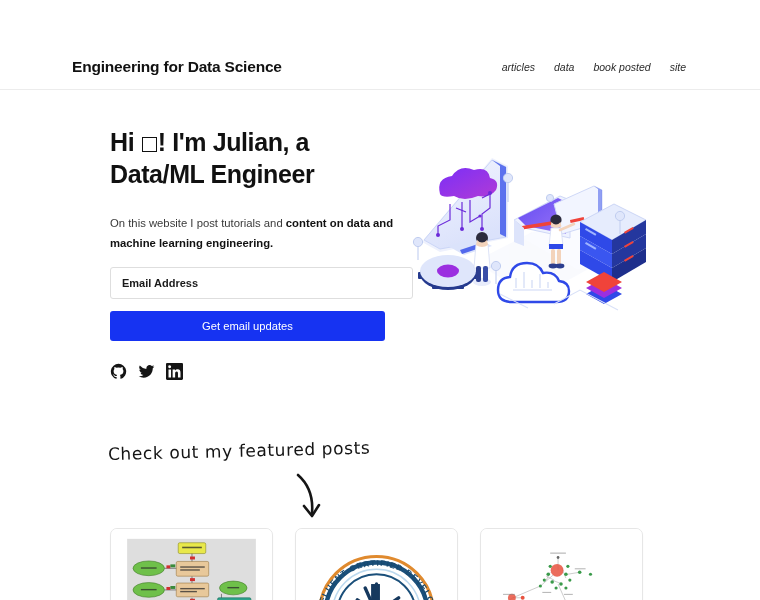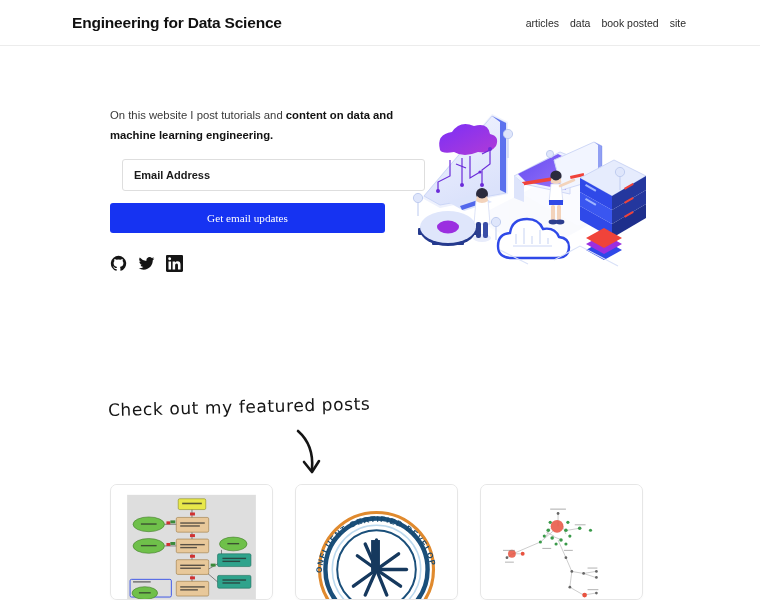--- a/index.html
+++ b/index.html
@@ -30,6 +30,7 @@
     align-items: center;
     justify-content: space-between;
     padding: 0 74px 0 72px;
+    margin-top: 44px;
   }
 
   .site-title {

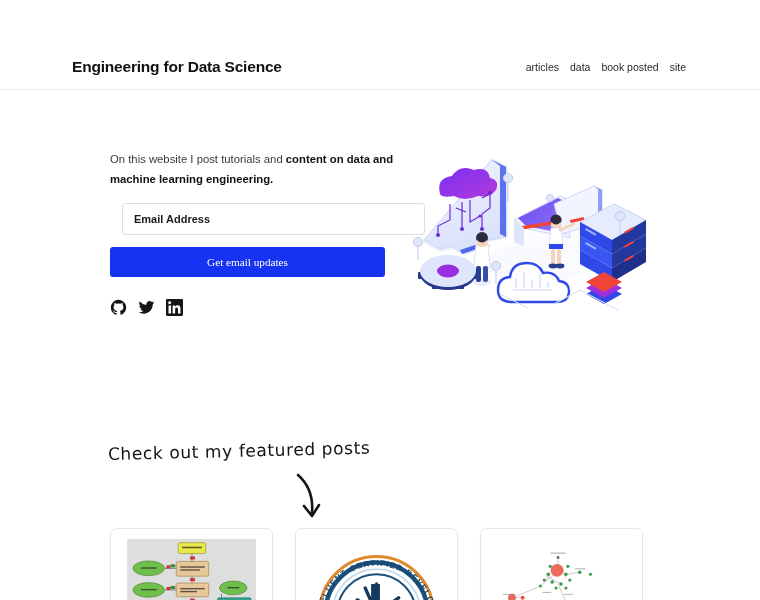--- a/index.html
+++ b/index.html
@@ -44,7 +44,8 @@
   .nav {
     display: flex;
     align-items: flex-end;
-    gap: 11px;
+    gap: 19px;
+    font-style: italic;
   }
 
   .nav-link {

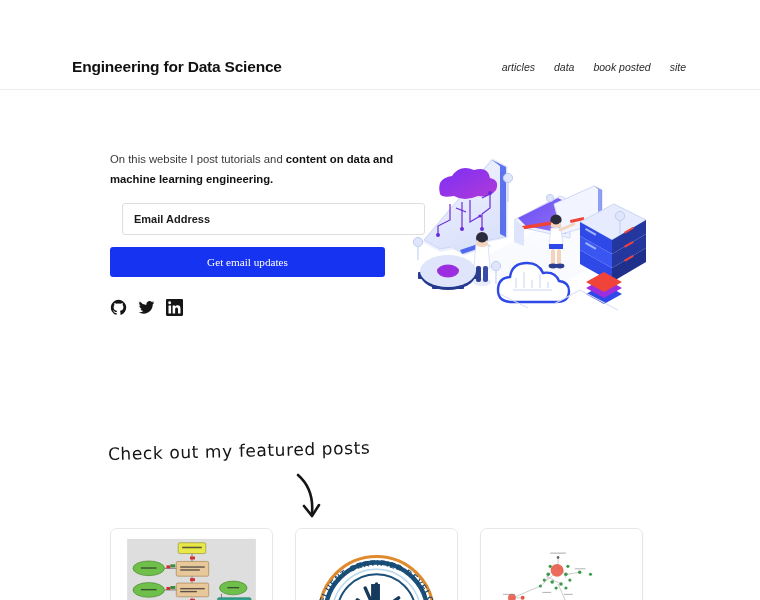--- a/index.html
+++ b/index.html
@@ -227,6 +227,7 @@
   <section class="hero">
     <div class="hero-left">
 
+      <h1 class="hero-title"><span>Hi </span><span class="tofu"></span><span>! I'm Julian, a Data/ML Engineer</span></h1>
 
       <p class="hero-p"><span>On this website I post tutorials and </span><b>content on data and machine learning engineering.</b></p>
 

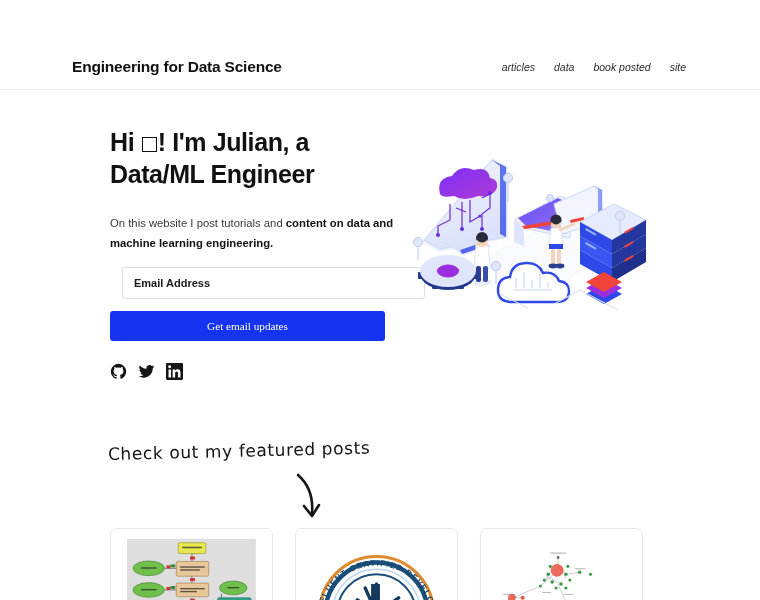--- a/index.html
+++ b/index.html
@@ -113,7 +113,6 @@
     color: #111;
     background: #fff;
     outline: none;
-    margin-left: 12px;
   }
   .email-input::placeholder { color: #1a1a1a; font-weight: bold; opacity: 1; }
 

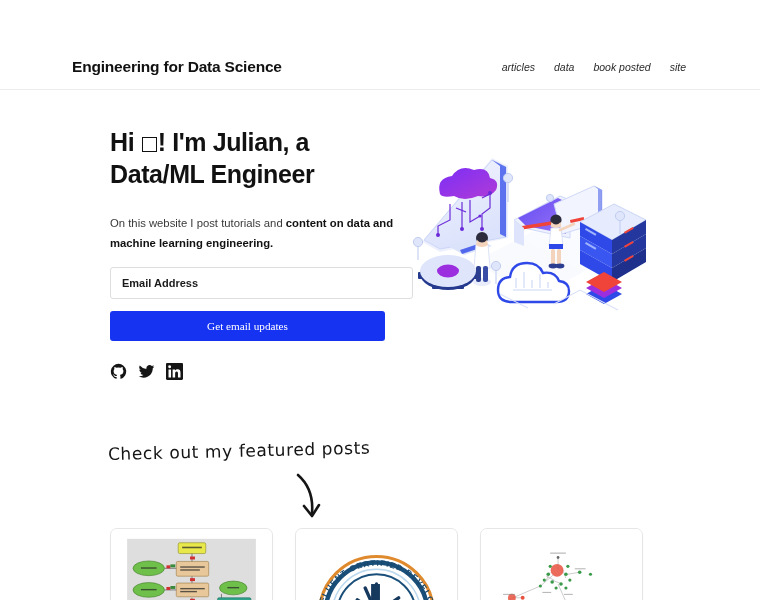--- a/index.html
+++ b/index.html
@@ -125,7 +125,7 @@
     border-radius: 3px;
     color: #ffffff;
     font-size: 11.2px;
-    font-family: Liberation Serif, serif;
+    font-family: Liberation Sans, sans-serif;
     cursor: pointer;
     display: block;
   }

